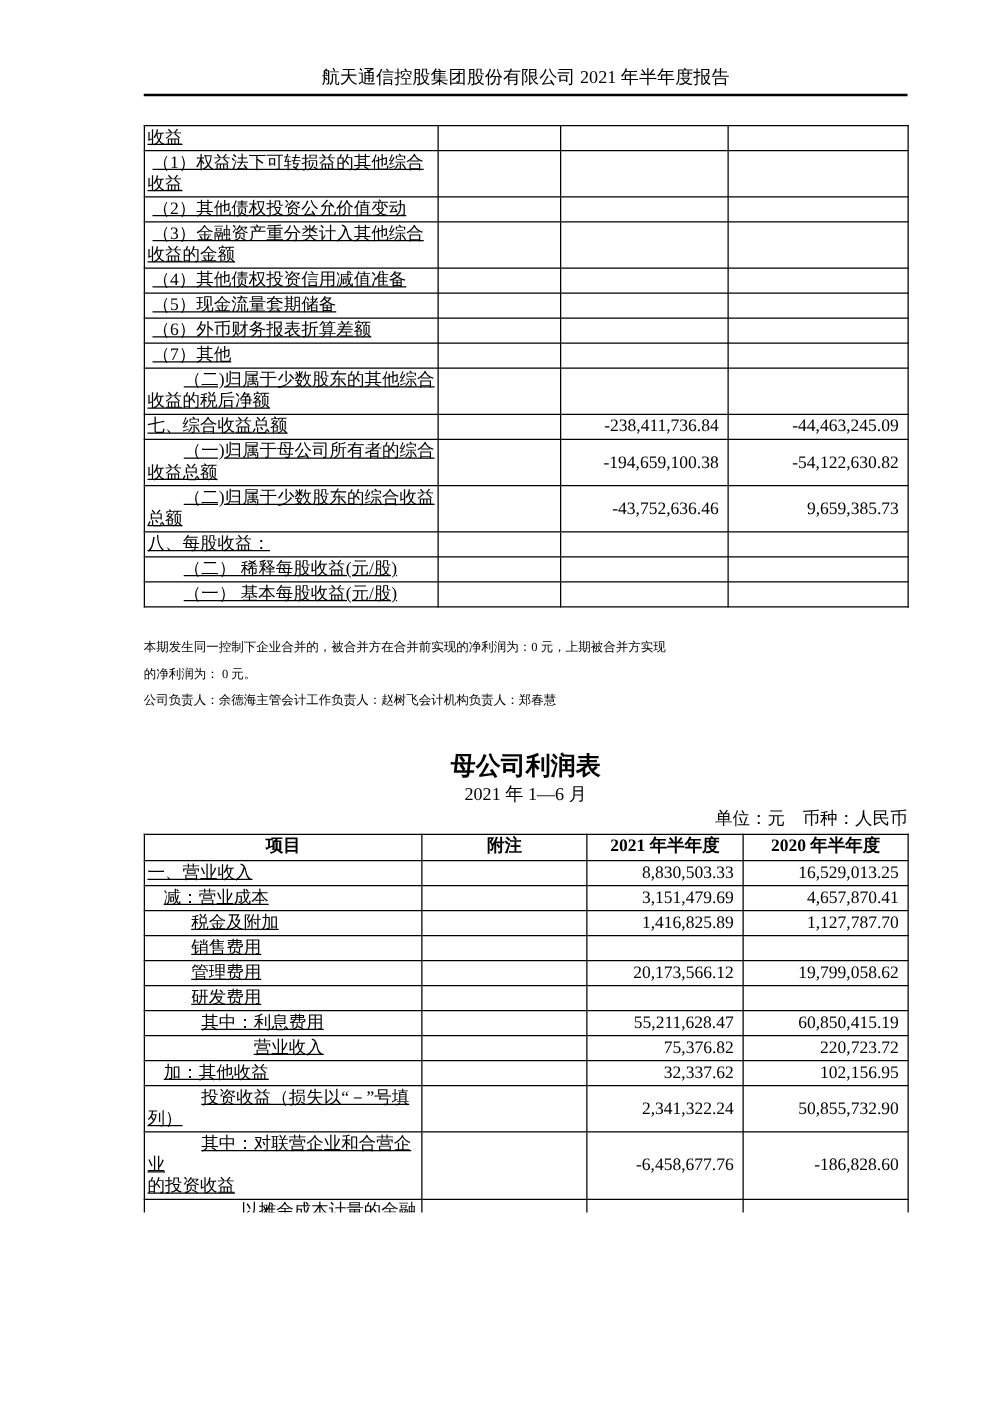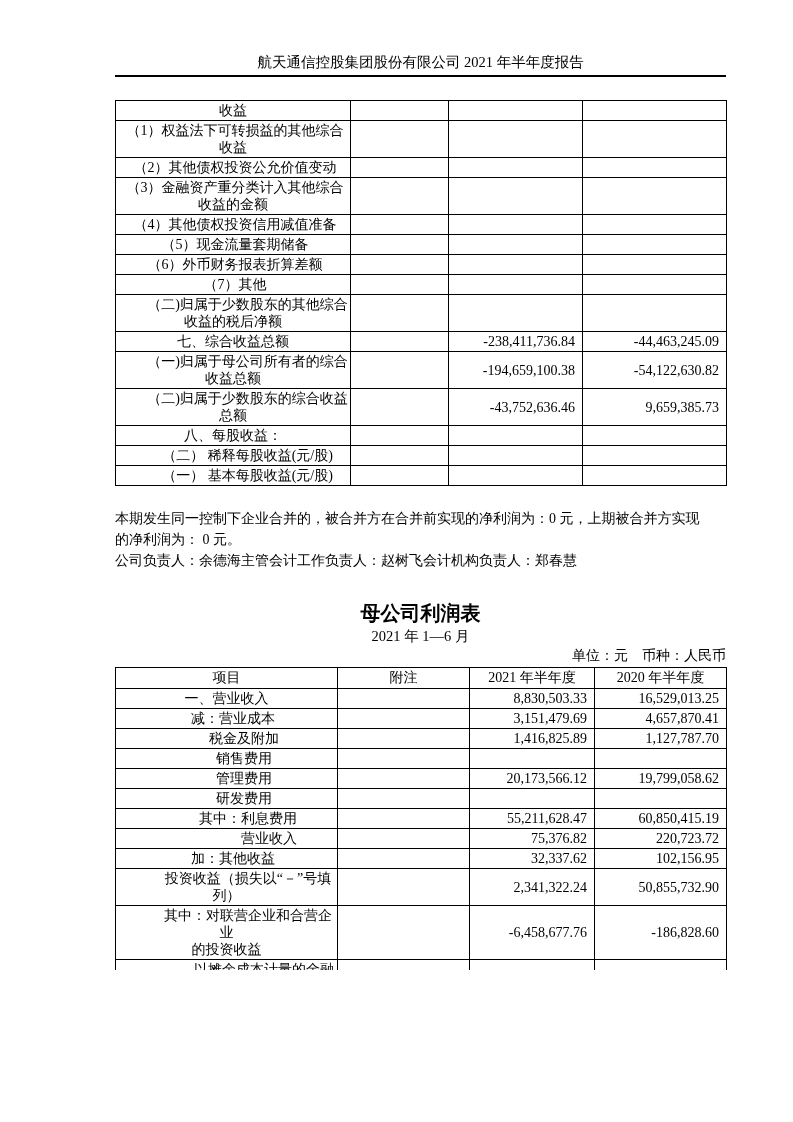--- a/index.html
+++ b/index.html
@@ -45,8 +45,9 @@
   }
   table.fin-table td.c0 {
     white-space: pre-wrap;
-    text-align: center;
+    text-align: left;
     word-break: break-all;
+    text-decoration: underline;
   }
   table.fin-table td.c2, table.fin-table td.c3 {
     text-align: right;

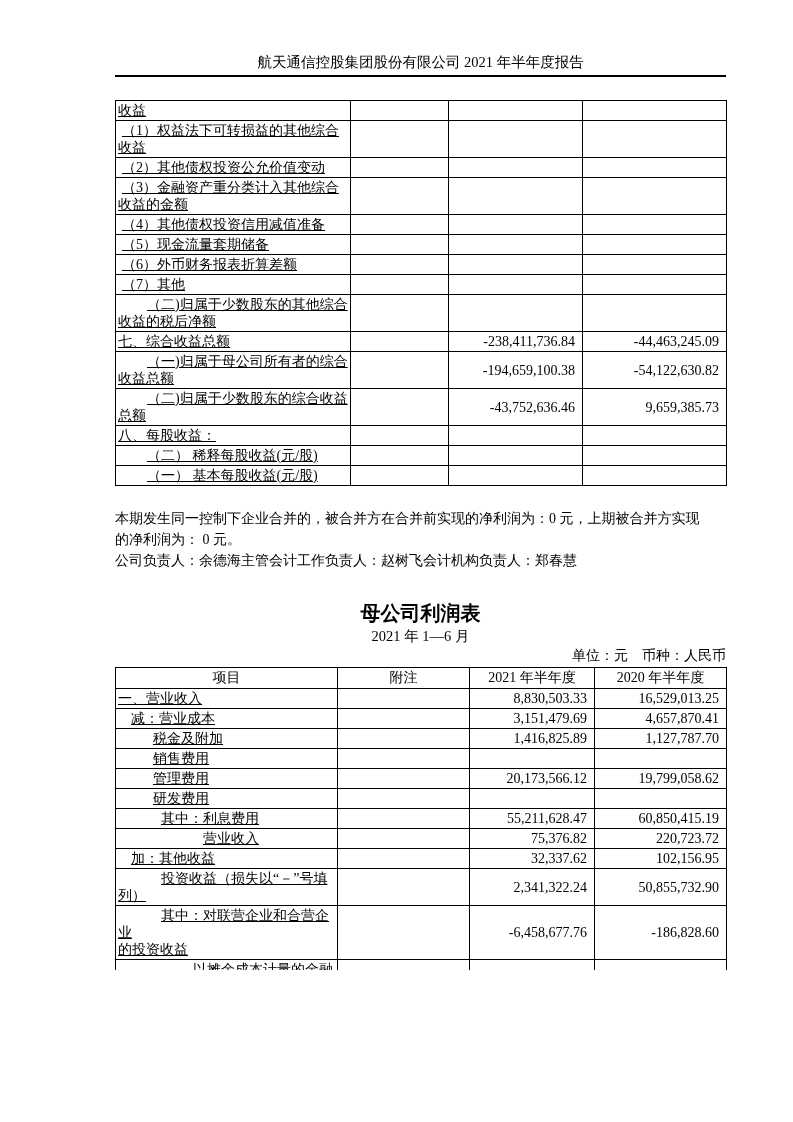--- a/index.html
+++ b/index.html
@@ -61,7 +61,7 @@
   #table1 { margin-top: 23px; }
   .notes {
     margin-top: 22px;
-    font-size: 14px;
+    font-size: 10px;
     line-height: 21px;
   }
   .notes p { white-space: pre-wrap; }

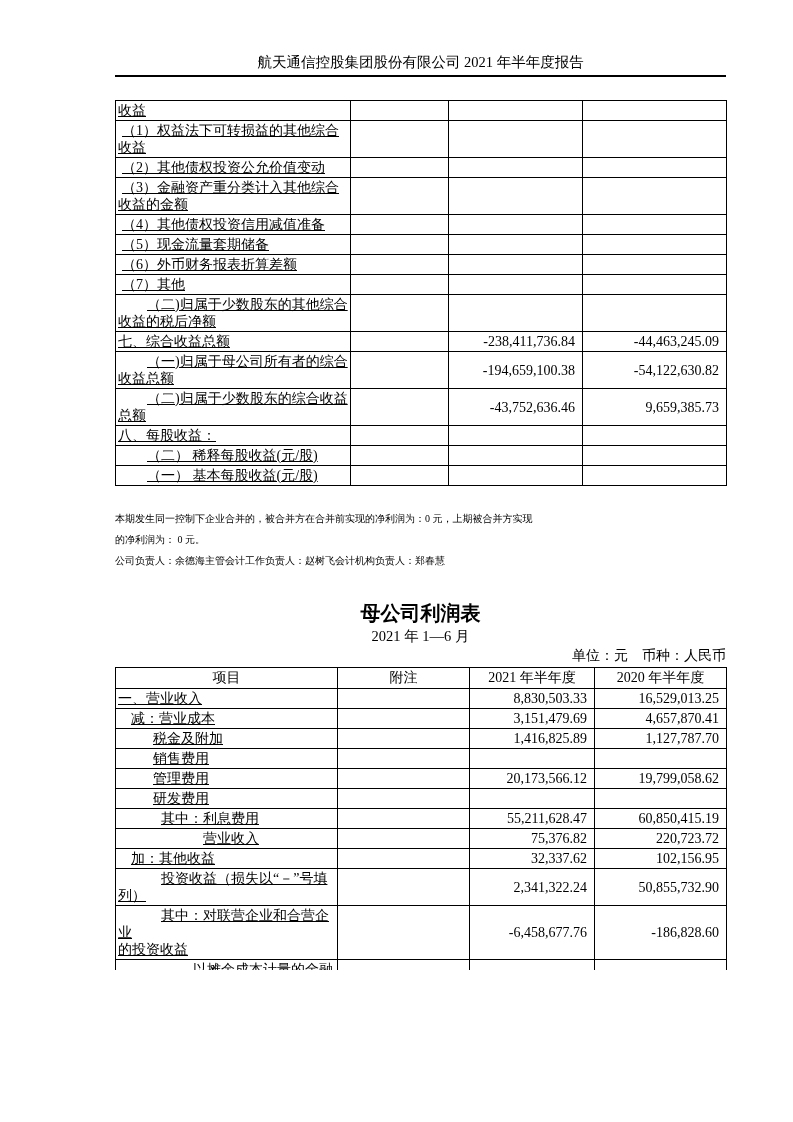--- a/index.html
+++ b/index.html
@@ -54,7 +54,7 @@
     padding-right: 7px;
   }
   table.fin-table thead th {
-    font-weight: normal;
+    font-weight: bold;
     text-align: center;
     line-height: 18px;
   }

